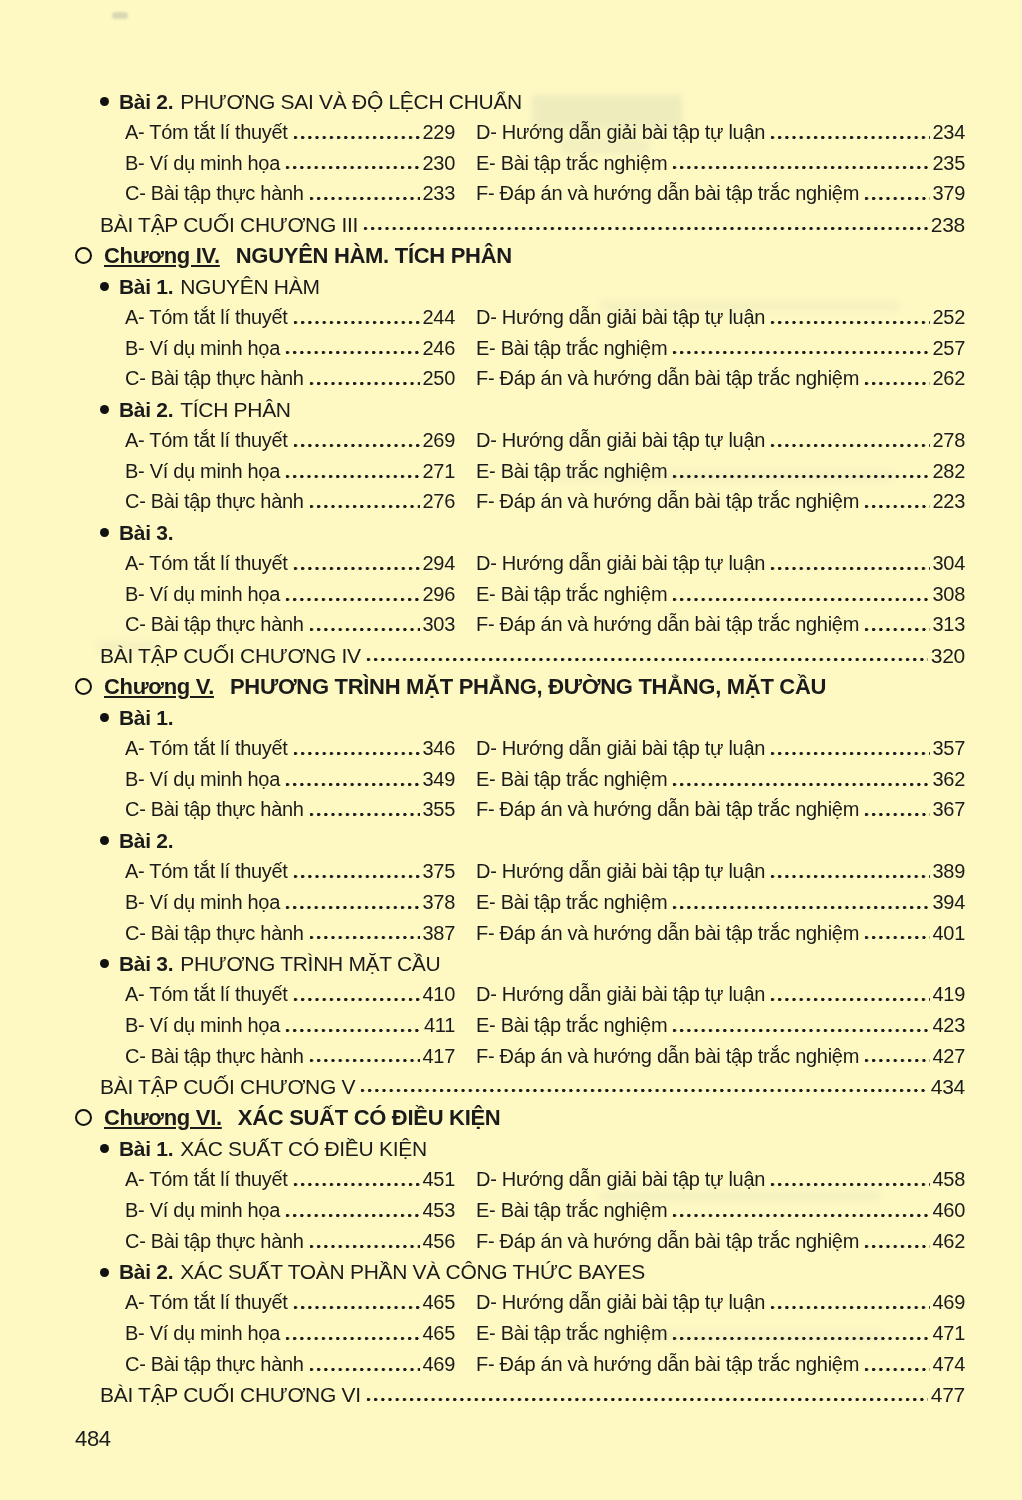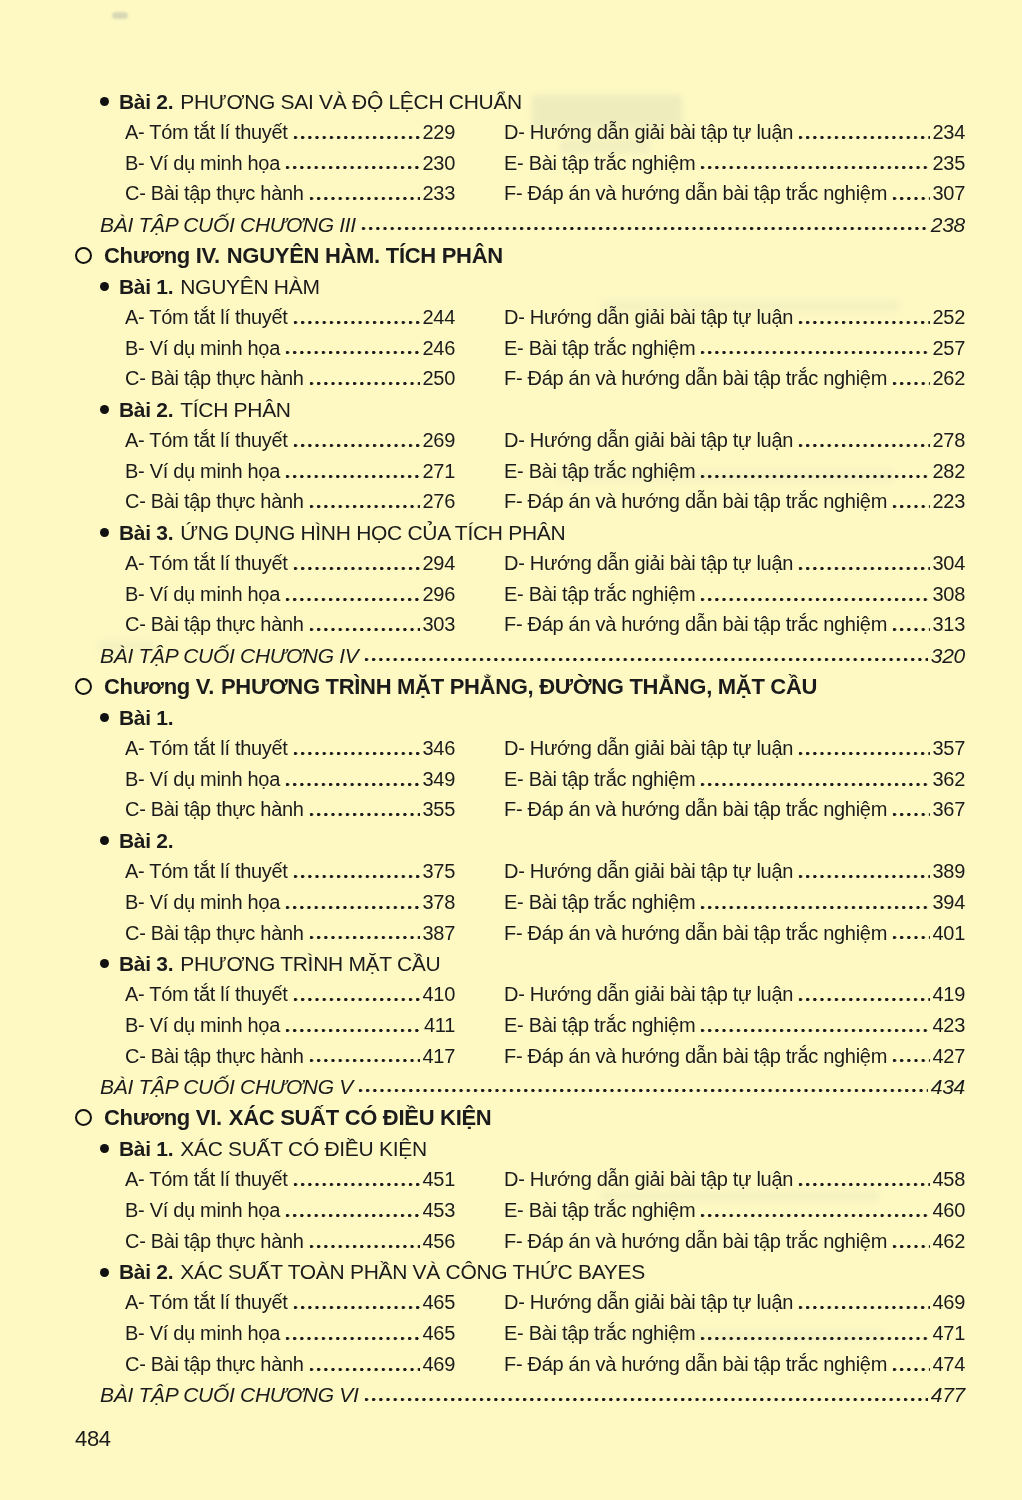--- a/index.html
+++ b/index.html
@@ -34,7 +34,7 @@
   .bullet{width:9px;height:9px;background:#111;border-radius:50%;margin-right:10px;flex:none;}
   .ls-prefix{font-weight:bold;margin-right:7px;}
 
-  .cols{display:grid;grid-template-columns:330px 1fr;column-gap:49px;margin-left:50px;}
+  .cols{display:grid;grid-template-columns:330px 1fr;column-gap:21px;margin-left:50px;}
   .item{display:flex;align-items:center;height:30.7px;font-size:20px;}
   .label{white-space:nowrap;}
   .leader{

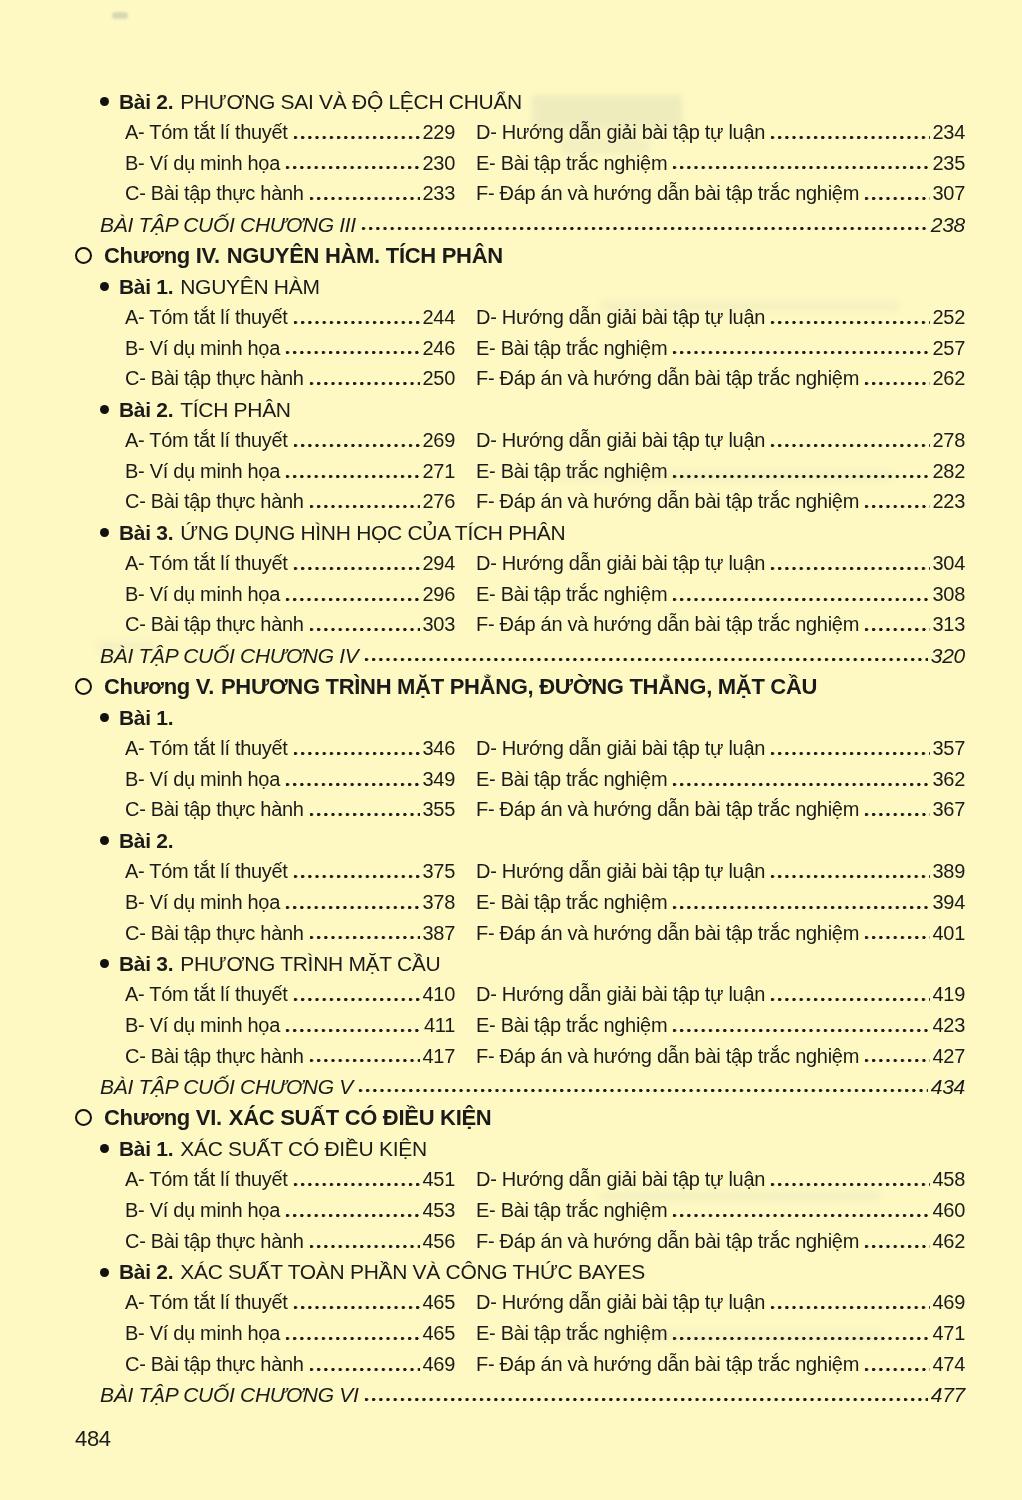--- a/index.html
+++ b/index.html
@@ -108,7 +108,7 @@
   <div class="item">
     <span class="label">F- Đáp án và hướng dẫn bài tập trắc nghiệm</span>
     <span class="leader"></span>
-    <span class="pnum">307</span>
+    <span class="pnum">379</span>
   </div>
 </div>
     </div>

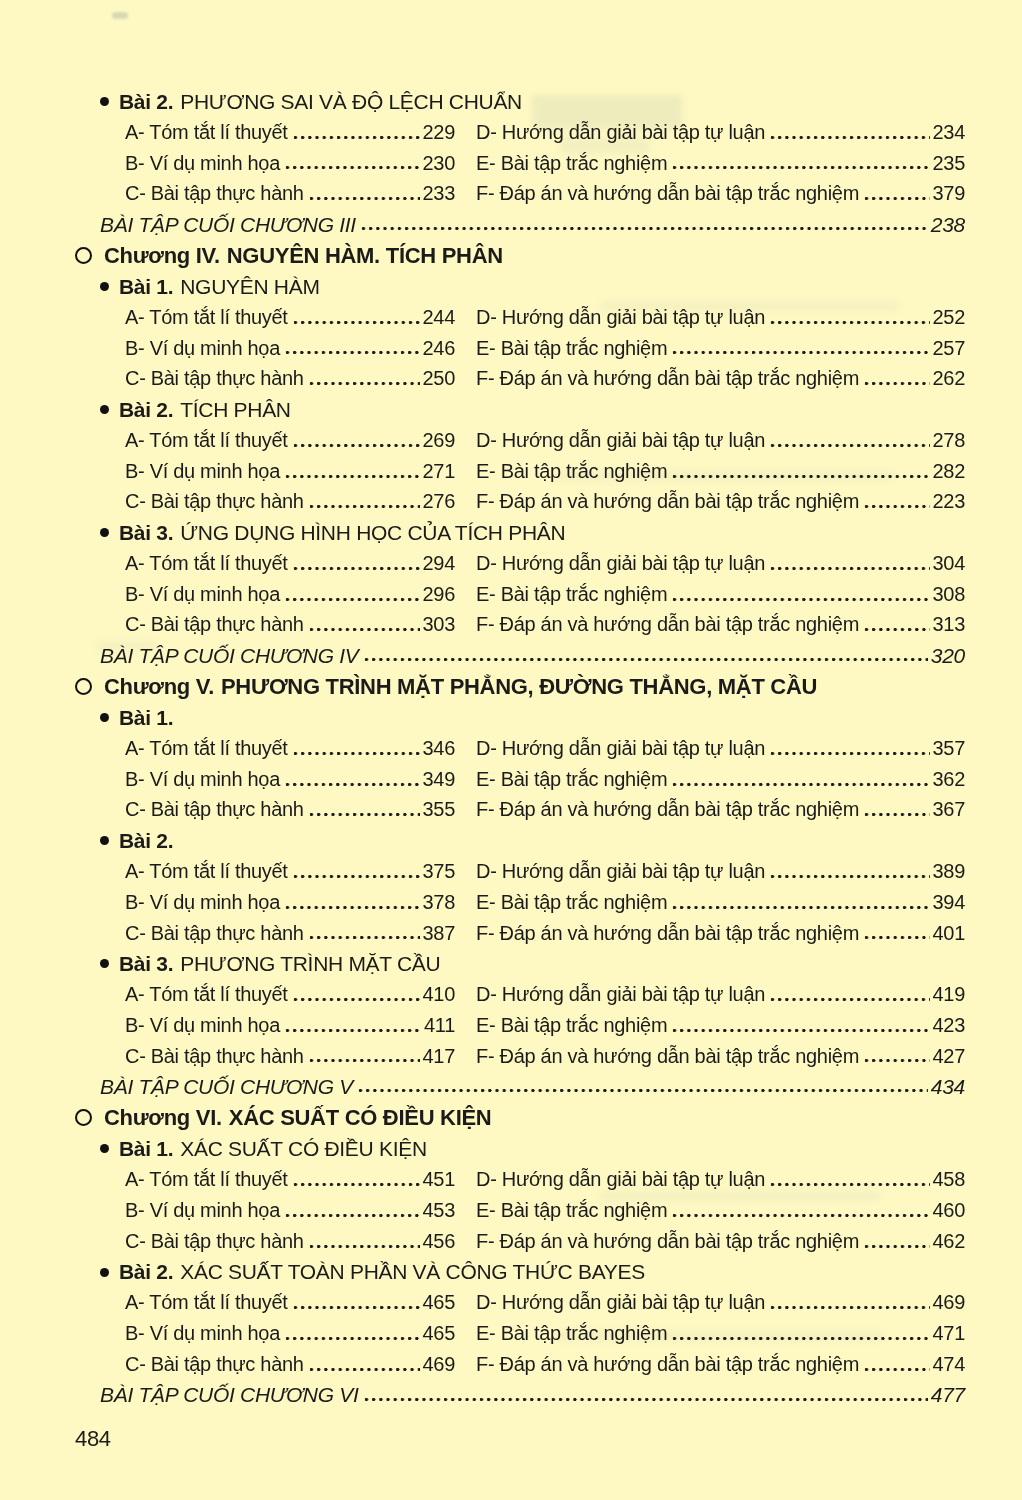--- a/index.html
+++ b/index.html
@@ -44,7 +44,7 @@
   }
   .pnum{white-space:nowrap;}
 
-  .chapter-end{display:flex;align-items:center;height:31px;margin-left:25px;font-size:21px;font-style:italic;}
+  .chapter-end{display:flex;align-items:center;height:31px;margin-left:25px;font-size:21px;}
   .chapter-end .leader{margin-bottom:9px;}
 
   .footer{position:absolute;left:75px;top:1426px;font-size:22px;}

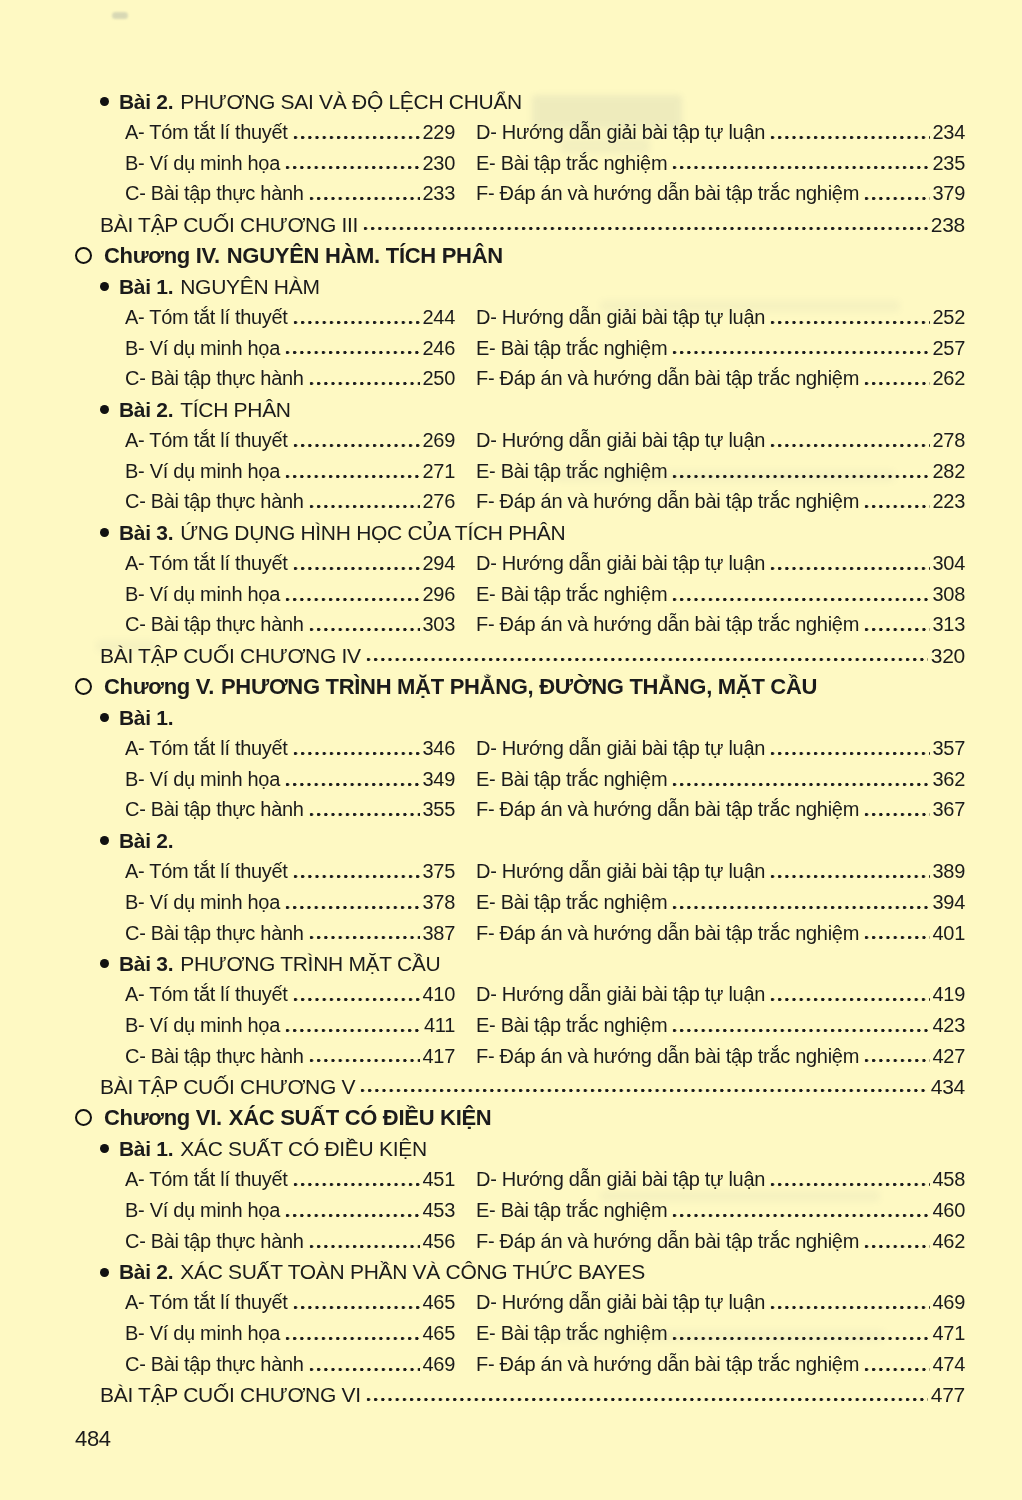--- a/index.html
+++ b/index.html
@@ -28,7 +28,7 @@
 
   .chapter{display:flex;align-items:center;height:31px;font-size:22px;font-weight:bold;white-space:nowrap;}
   .circle{width:13px;height:13px;border:2.5px solid #111;border-radius:50%;margin-right:12px;flex:none;}
-  .ch-prefix{margin-right:7px;}
+  .ch-prefix{margin-right:16px;text-decoration:underline;}
 
   .lesson-head{display:flex;align-items:center;height:31px;margin-left:25px;font-size:21px;white-space:nowrap;}
   .bullet{width:9px;height:9px;background:#111;border-radius:50%;margin-right:10px;flex:none;}

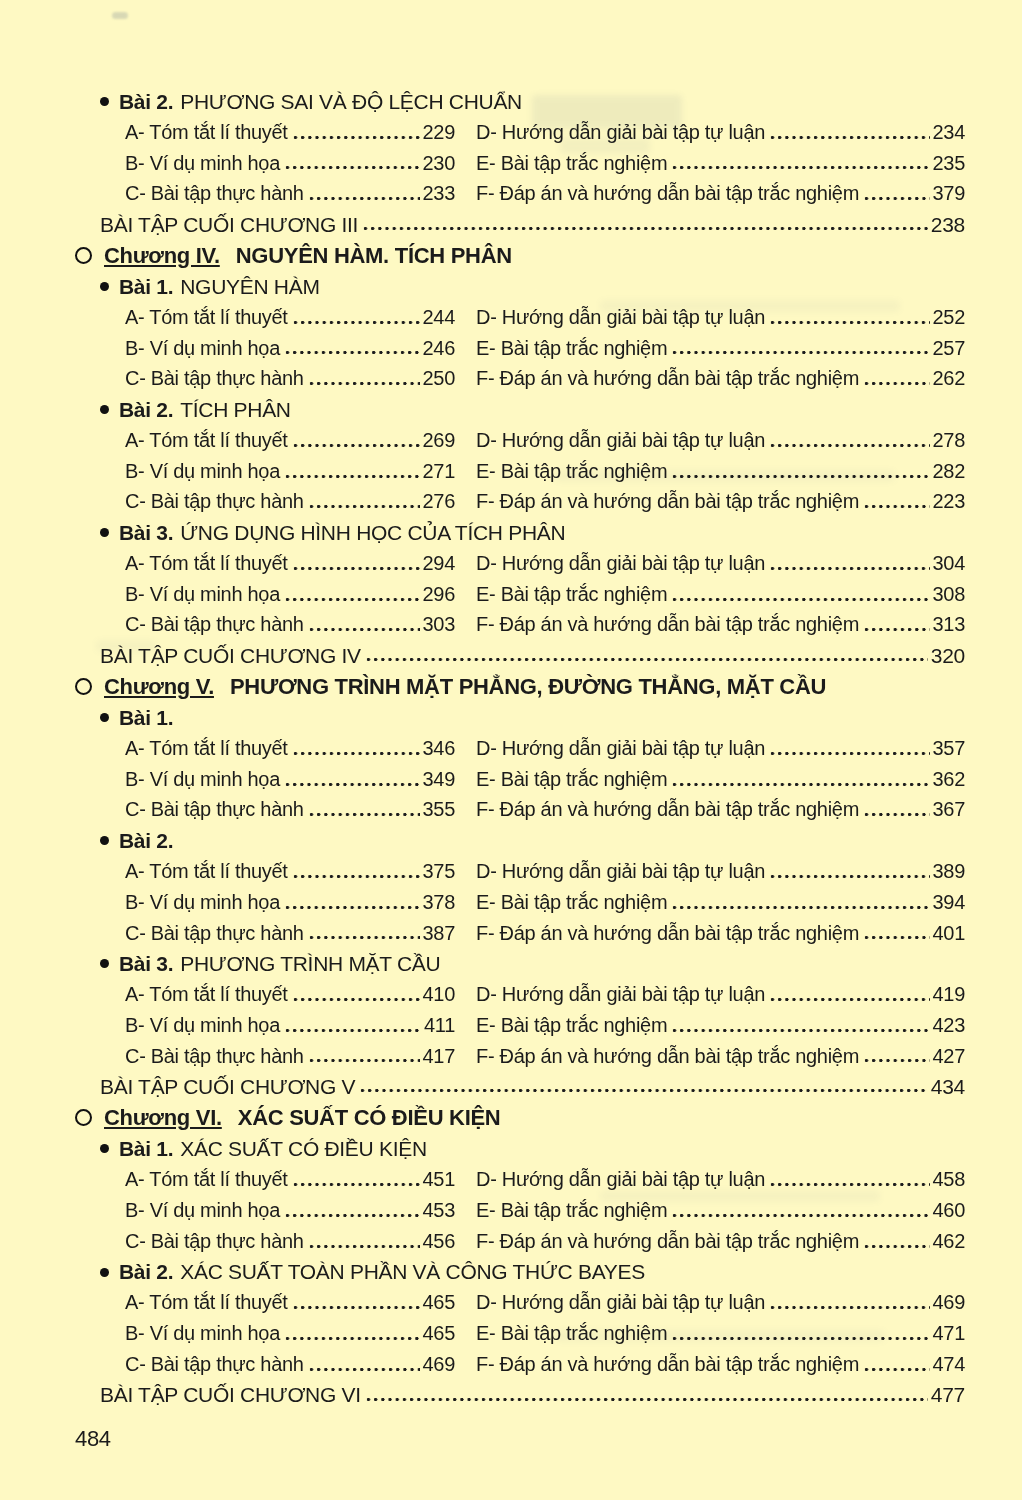--- a/index.html
+++ b/index.html
@@ -226,7 +226,6 @@
     <div class="lesson-head">
       <span class="bullet"></span>
       <span class="ls-prefix">Bài 3.</span>
-      <span class="ls-title">ỨNG DỤNG HÌNH HỌC CỦA TÍCH PHÂN</span>
     </div>
     <div class="cols">
       <div class="col col-left">

